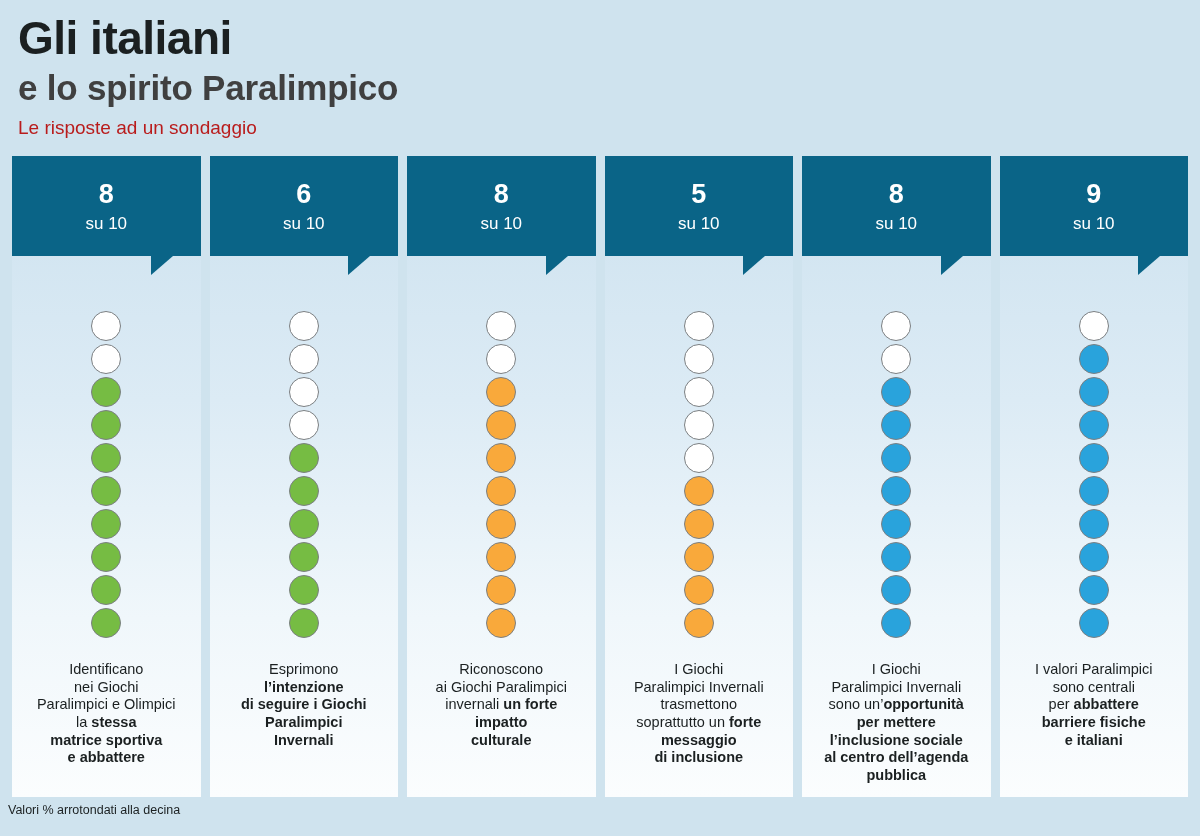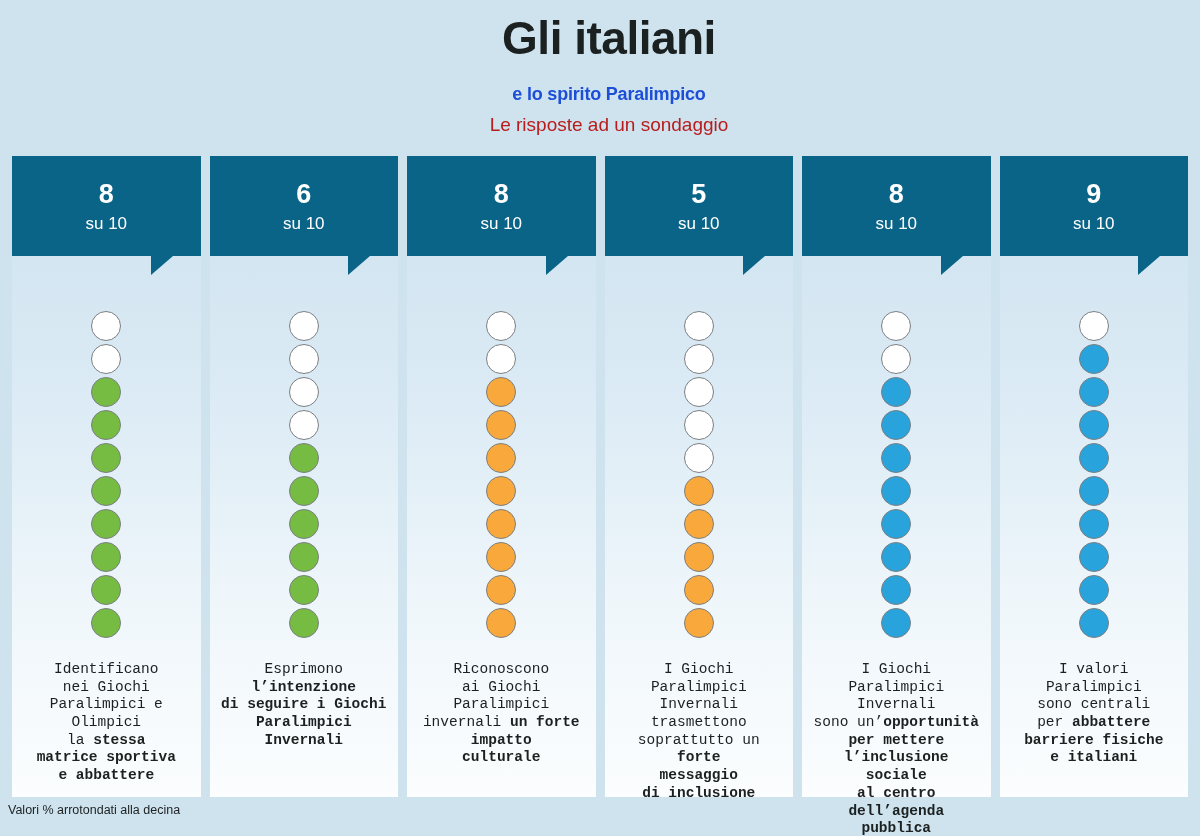--- a/index.html
+++ b/index.html
@@ -19,7 +19,6 @@
   
   #header {
     padding: 14px 0 0 18px;
-    text-align: center;
   }
   #title {
     font-size: 46px;

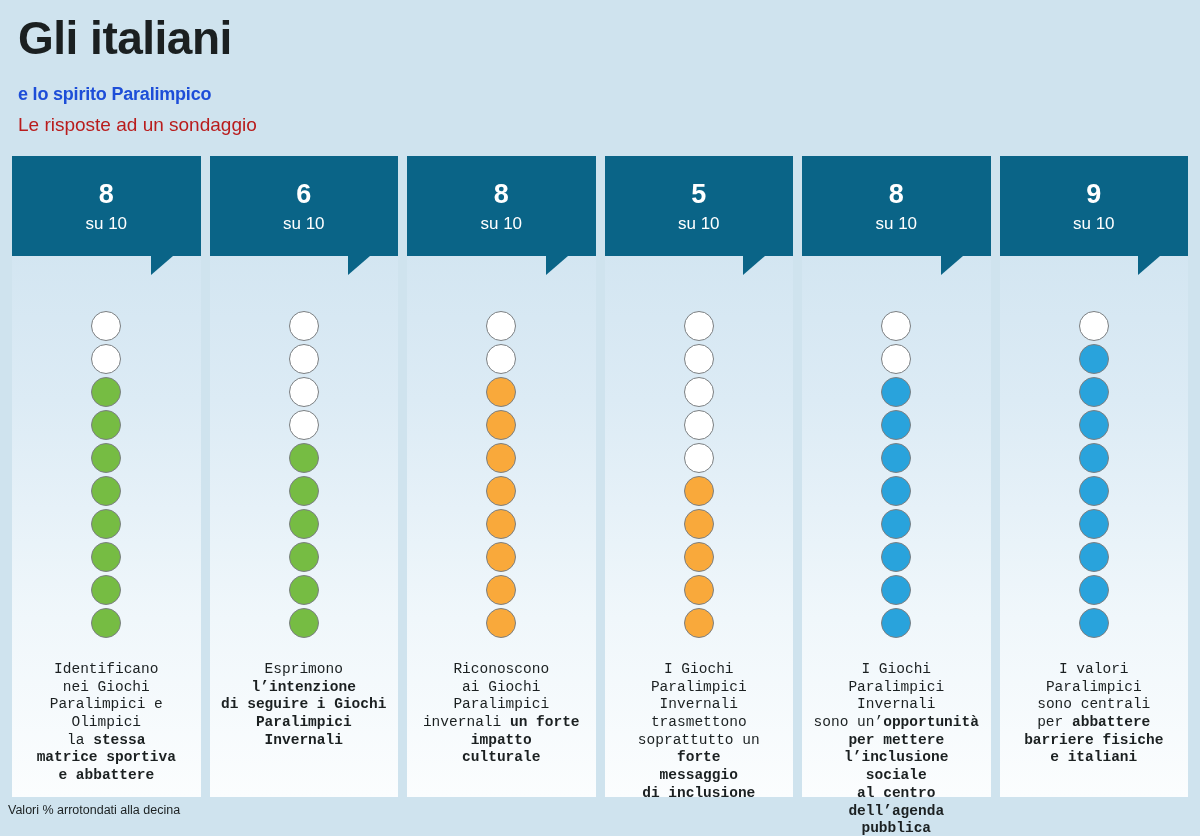--- a/index.html
+++ b/index.html
@@ -28,11 +28,11 @@
     line-height: 1.08;
   }
   #subtitle {
-    font-size: 18px;
+    font-size: 35px;
     font-weight: bold;
-    color: #1d4ed8;
+    color: #404040;
     letter-spacing: -0.2px;
-    margin-top: 20px;
+    margin-top: 4px;
     line-height: 1.12;
   }
   #kicker {

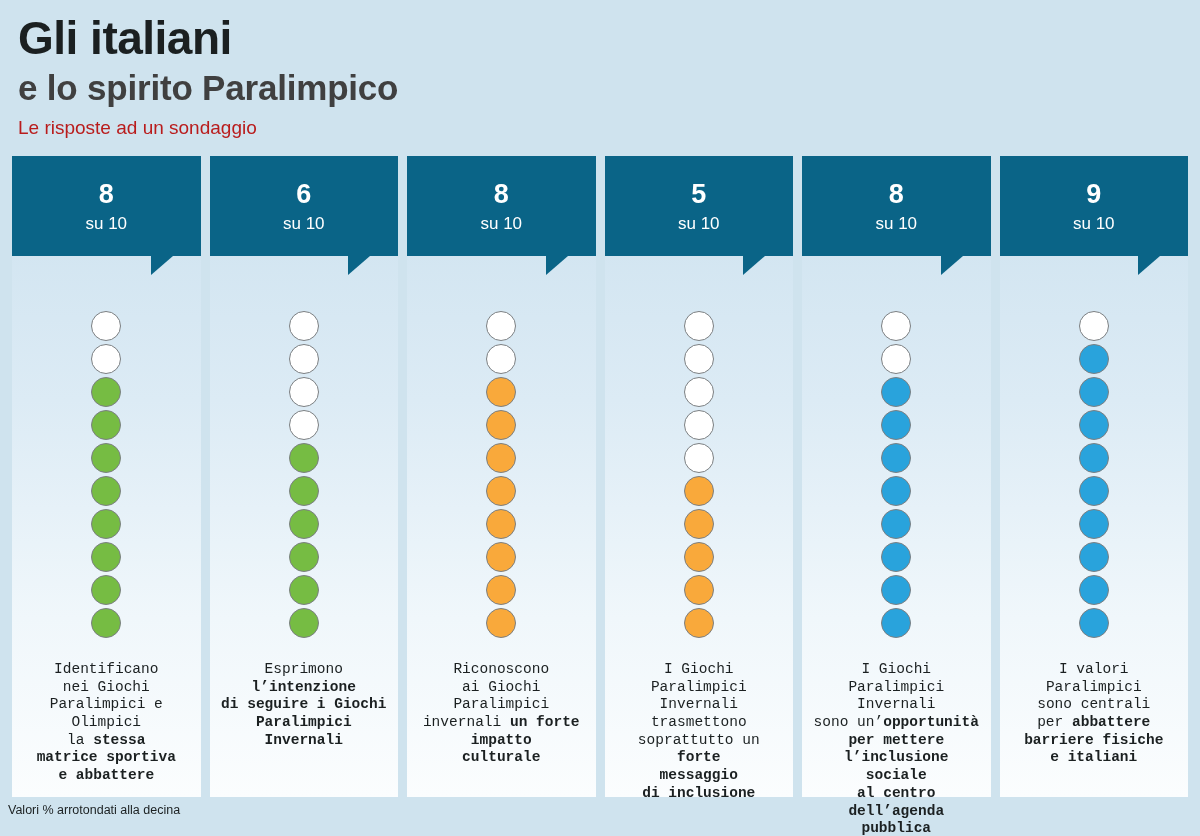--- a/index.html
+++ b/index.html
@@ -122,7 +122,6 @@
     font-size: 14.5px;
     line-height: 1.22;
     color: #1b2021;
-    font-family: Liberation Mono, monospace;
   }
   .caption b { font-weight: bold; }
 

